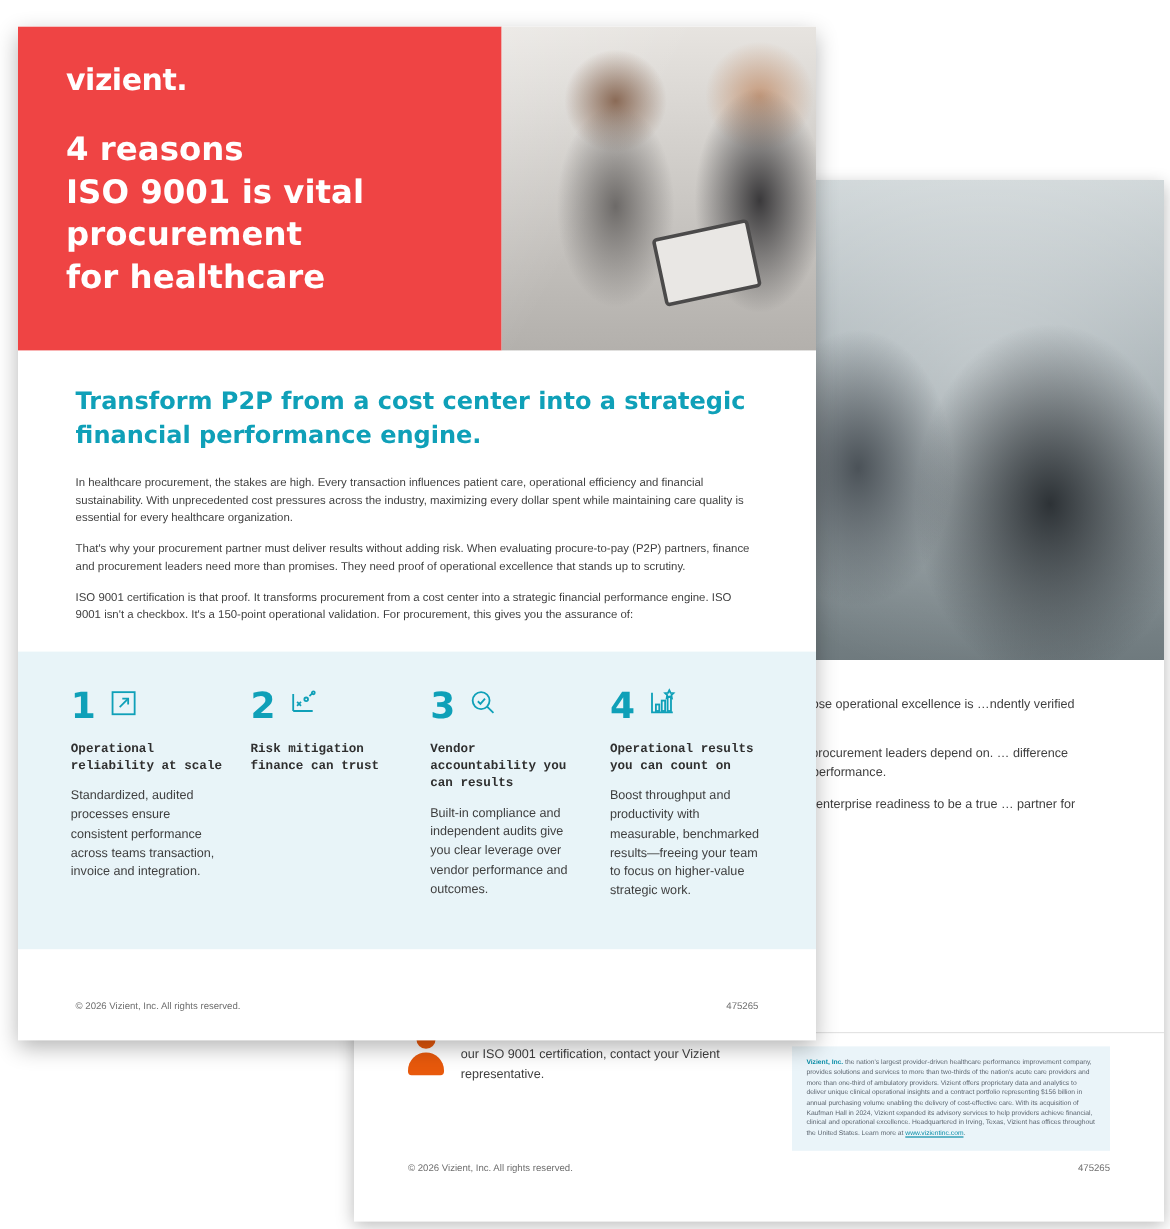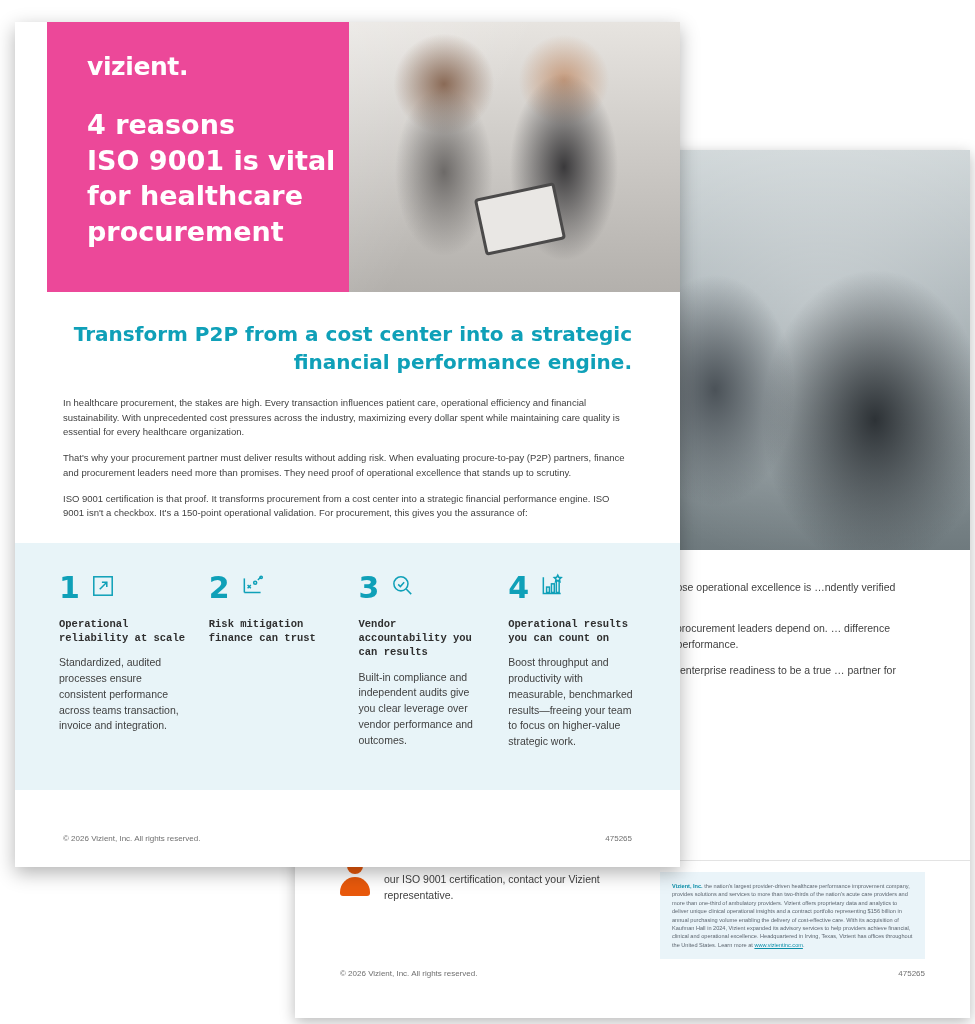--- a/index.html
+++ b/index.html
@@ -176,12 +176,11 @@
     display: flex;
   }
   .hero-teal {
-    width: 302px;
-    background: #ec4899;
+    width: 403px;
+    background: #ef4444;
     position: relative;
     padding: 30px 0 0 40px;
     box-sizing: border-box;
-    margin-left: 32px;
   }
   .brand {
     color: #ffffff;

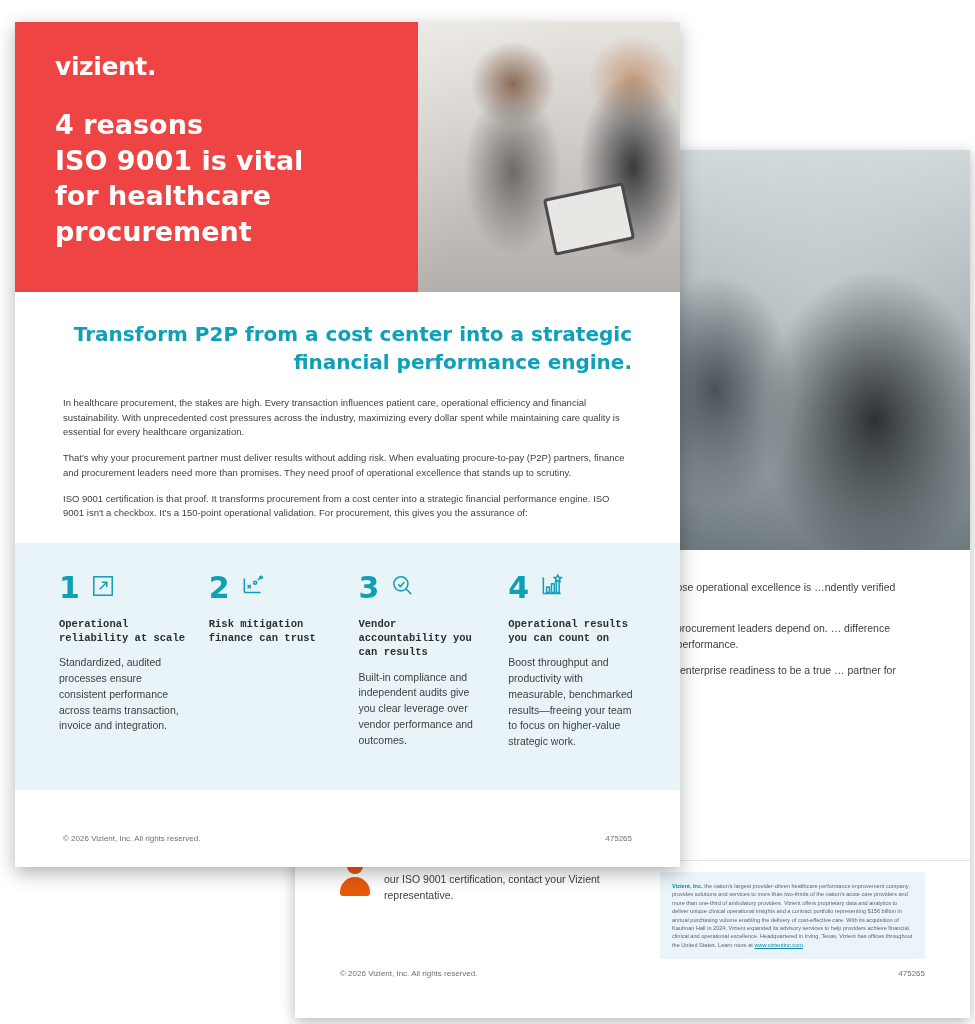--- a/index.html
+++ b/index.html
@@ -342,8 +342,8 @@
       <div class="hero-title">
         <div>4 reasons</div>
         <div>ISO 9001 is vital</div>
+        <div>procurement</div>
         <div>for healthcare</div>
-        <div>procurement</div>
       </div>
     </div>
     <div class="hero-photo">

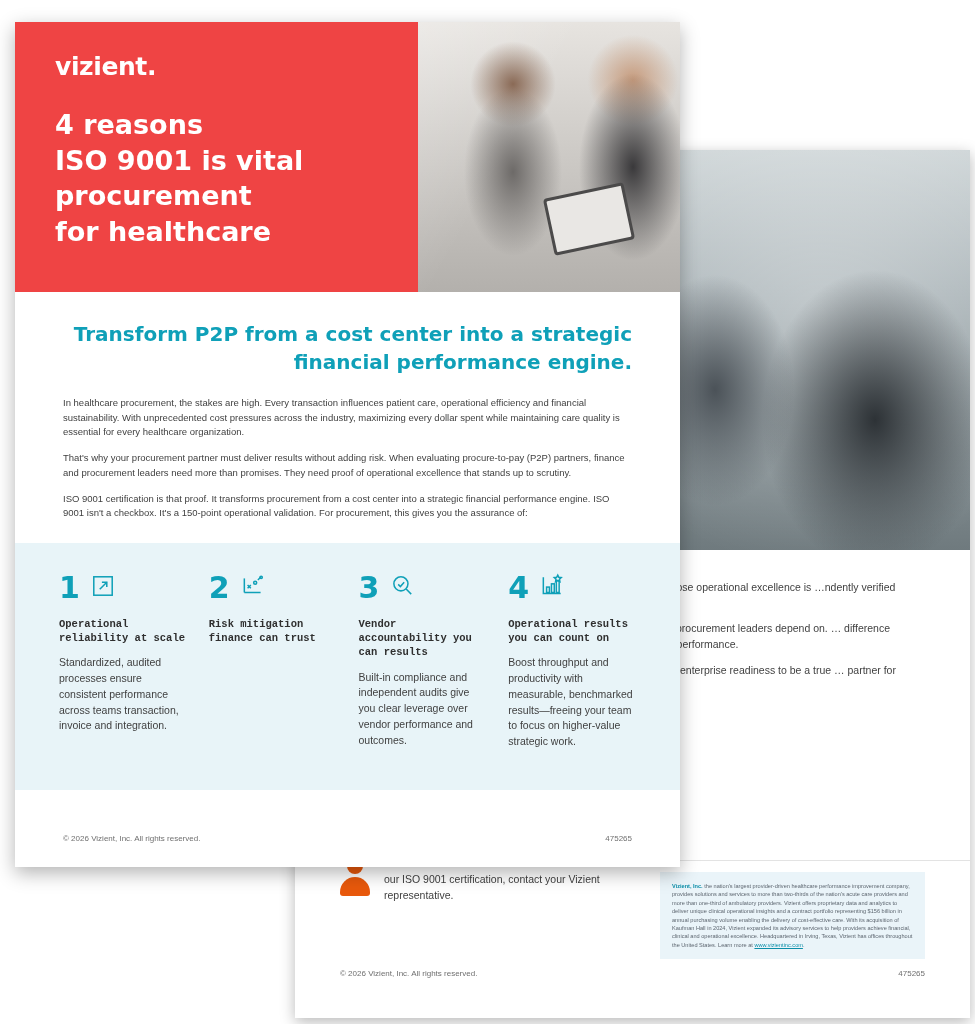--- a/index.html
+++ b/index.html
@@ -238,7 +238,6 @@
     font-weight: 700;
     margin: 0 0 20px 0;
     font-family: "DejaVu Sans", sans-serif;
-    text-align: right;
   }
   .p {
     font-size: 9.5px;

